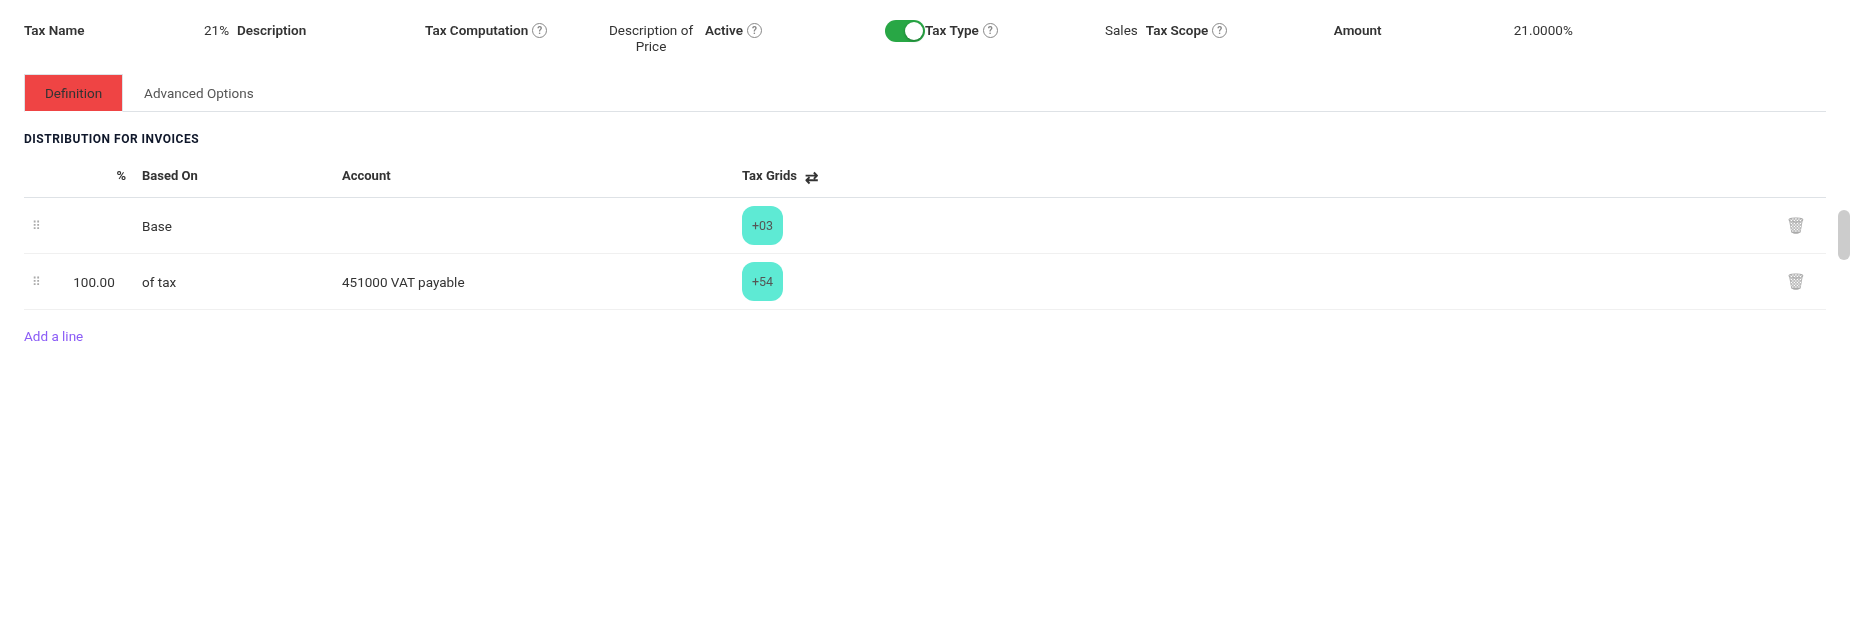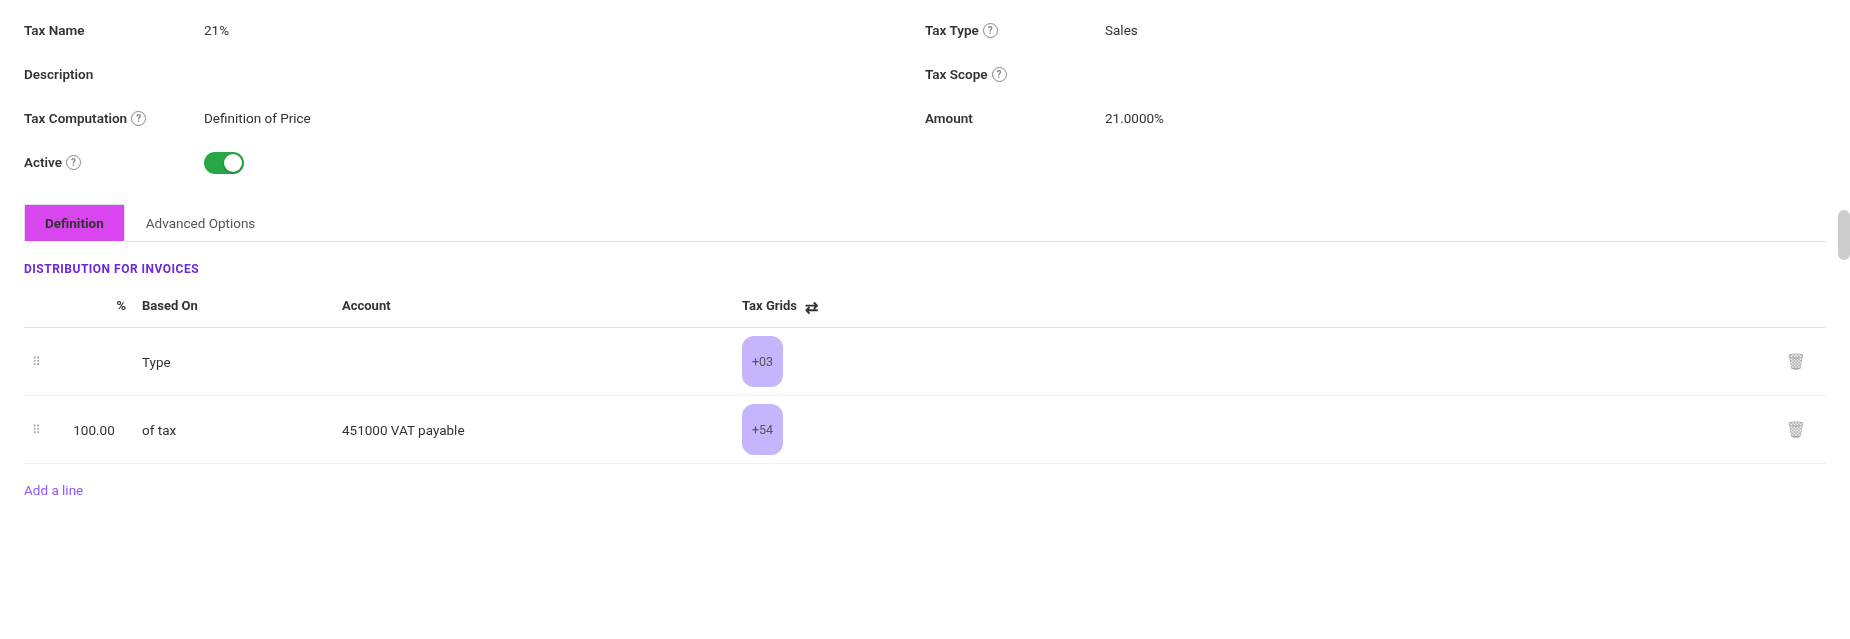--- a/index.html
+++ b/index.html
@@ -26,7 +26,6 @@
 
     .left-col, .right-col {
       display: flex;
-      flex-direction: column;
       gap: 8px;
     }
 

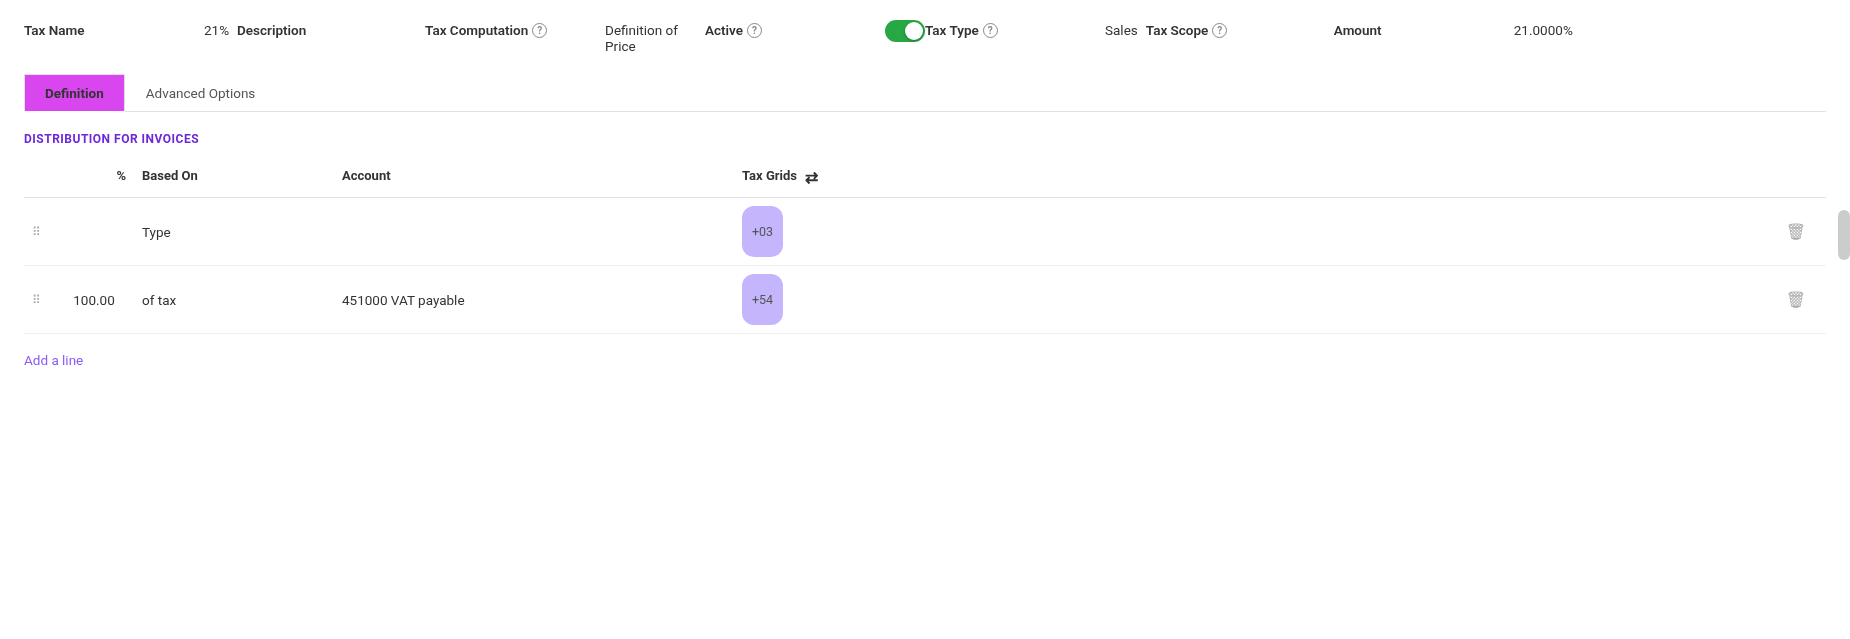--- a/index.html
+++ b/index.html
@@ -51,6 +51,7 @@
       font-size: 13.5px;
       color: #333;
       flex: 1;
+      text-align: center;
     }
 
     .help-icon {

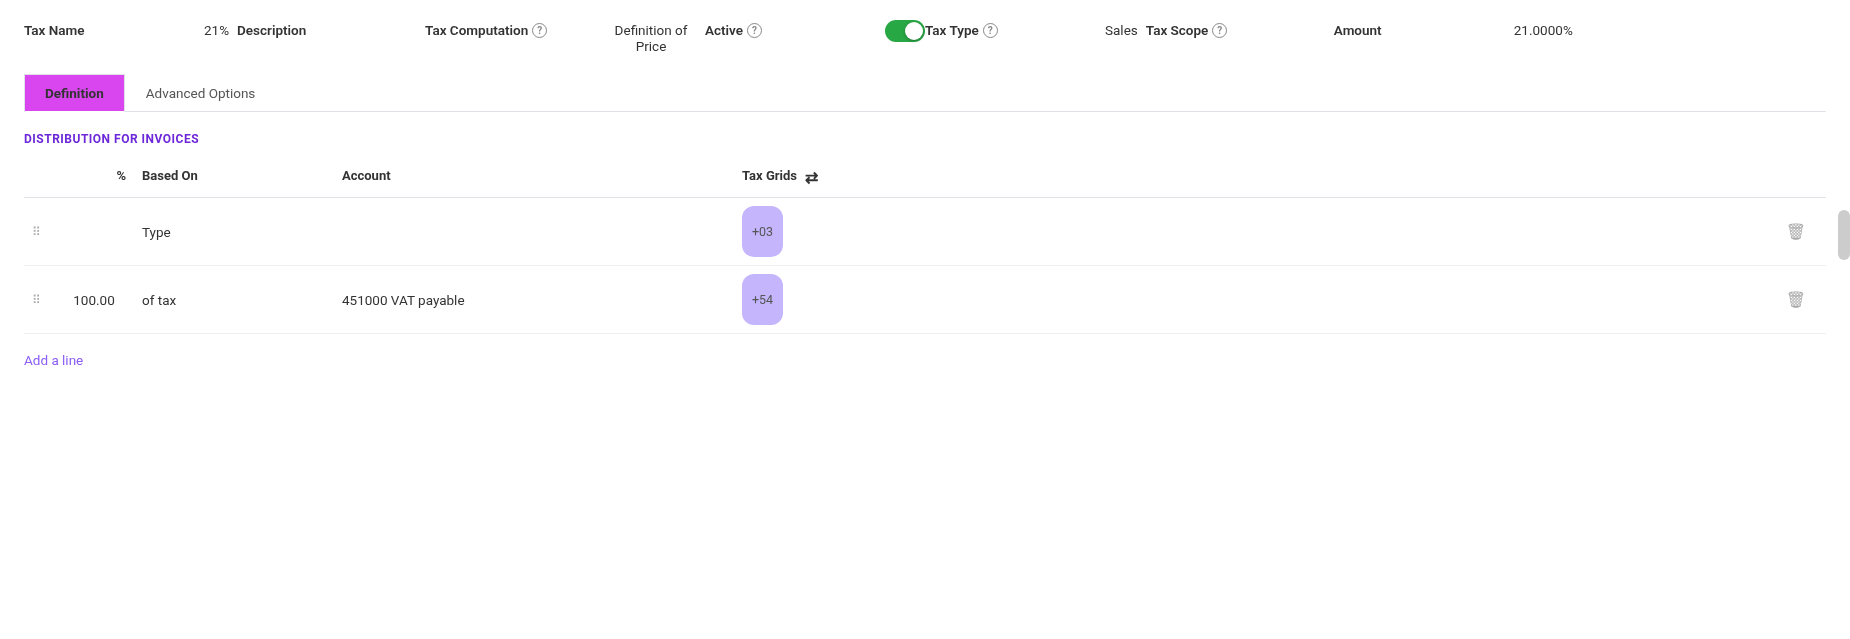--- a/index.html
+++ b/index.html
@@ -272,7 +272,7 @@
           <span class="help-icon">?</span>
         </div>
         <div class="field-value">
-          <span>Definition of Price</span>
+          <span>Description of Price</span>
         </div>
       </div>
 

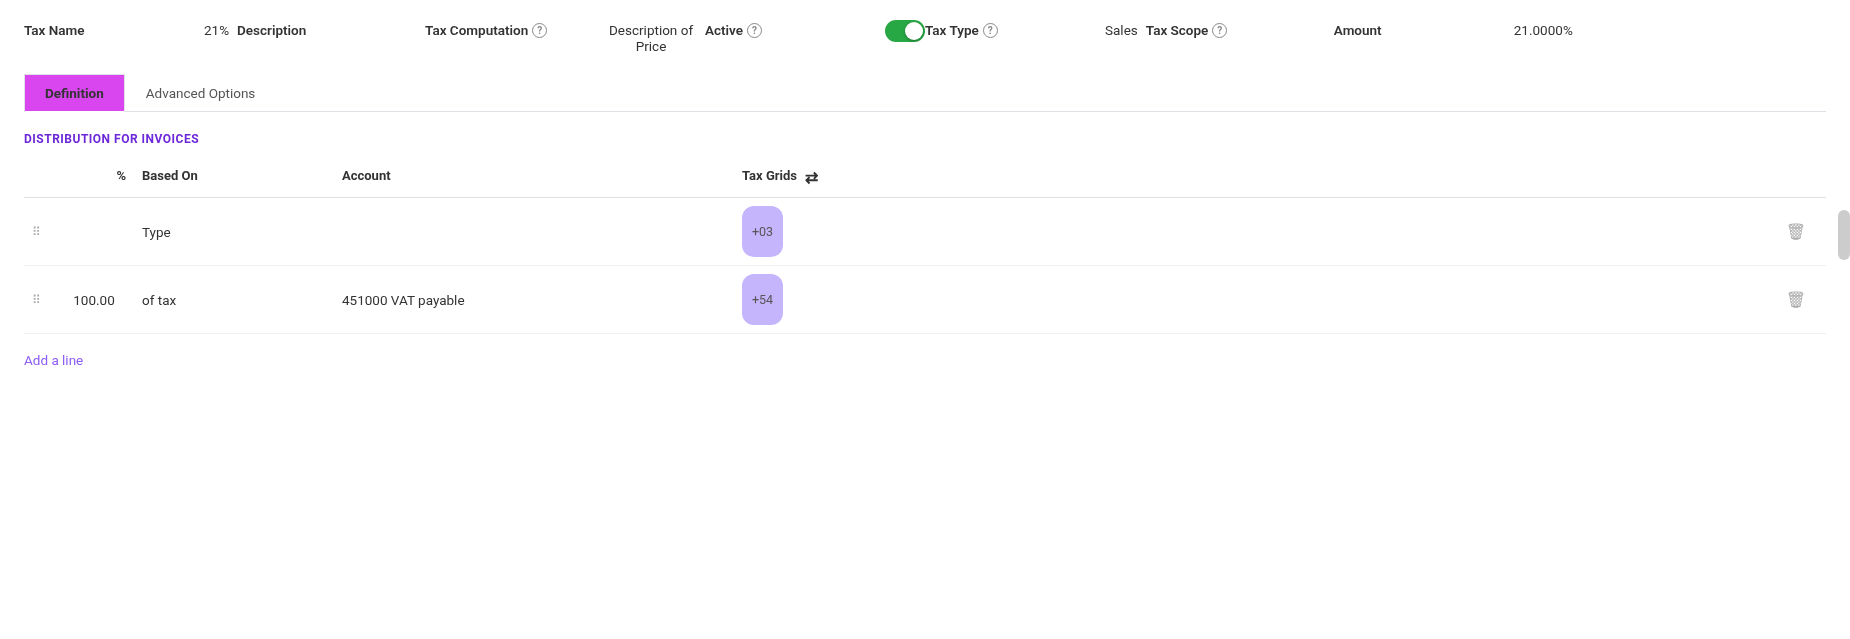--- a/index.html
+++ b/index.html
@@ -118,9 +118,9 @@
     .tab.active {
       border: 1px solid #dee2e6;
       border-bottom: 1px solid #fff;
-      background: #d946ef;
-      color: #333;
-      font-weight: 700;
+      background: #ef4444;
+      color: #333;
+      font-weight: 400;
     }
 
     

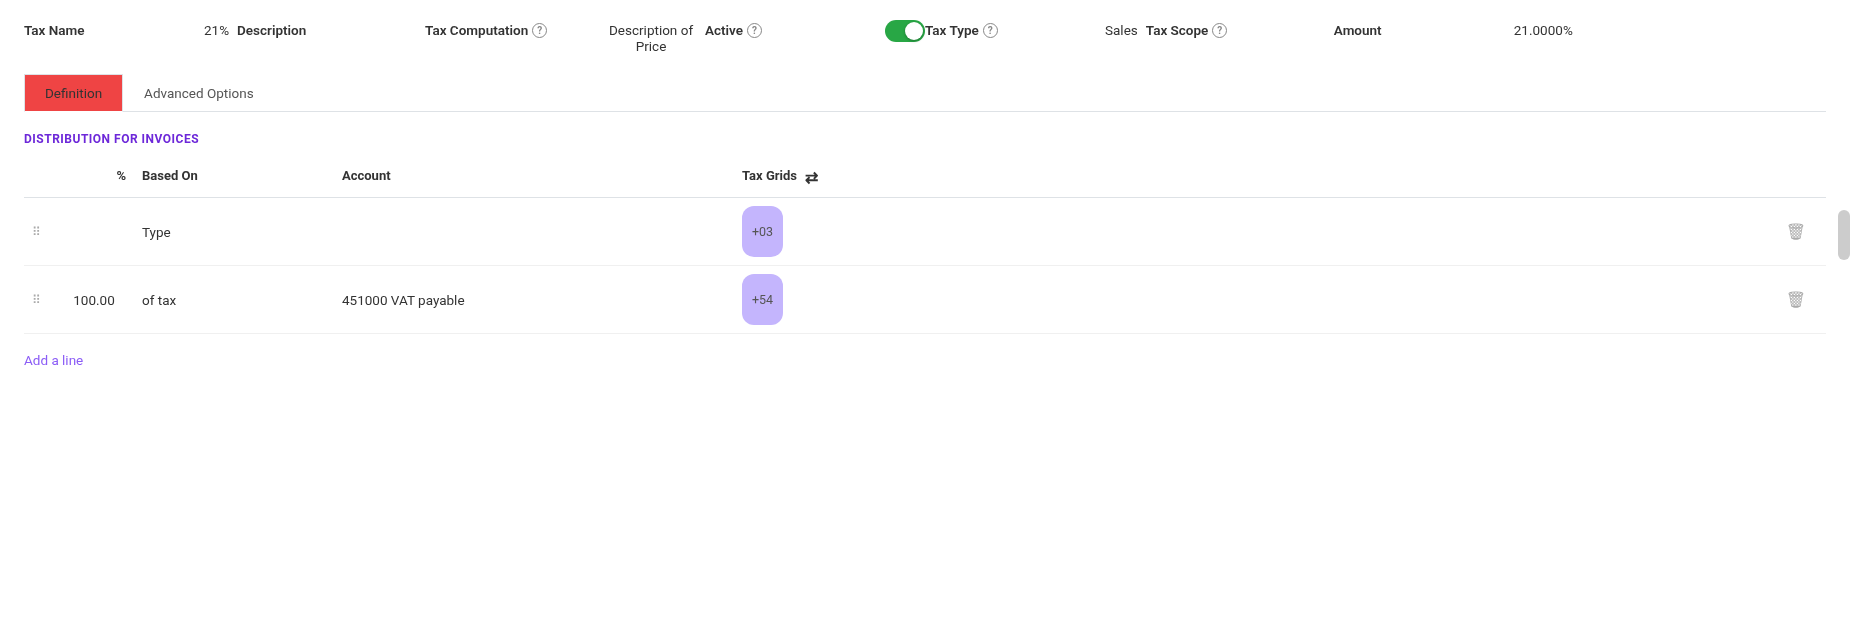--- a/index.html
+++ b/index.html
@@ -131,7 +131,7 @@
     .section-title {
       font-weight: 700;
       font-size: 12px;
-      color: #6d28d9;
+      color: #0f172a;
       letter-spacing: 0.5px;
       margin-bottom: 12px;
       text-transform: uppercase;

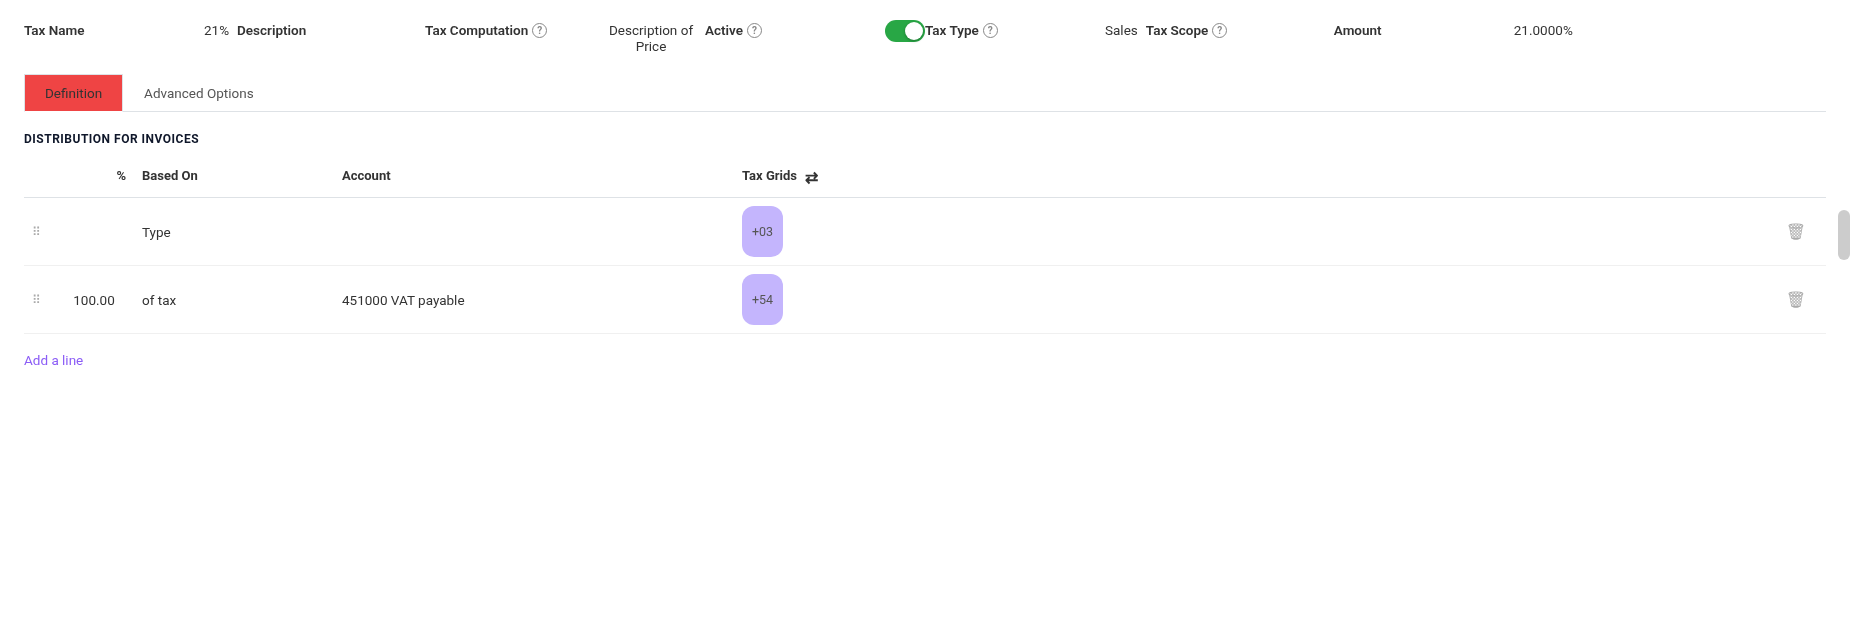--- a/index.html
+++ b/index.html
@@ -362,7 +362,7 @@
         <span></span>
       </div>
       <div class="td">
-        <span>Type</span>
+        <span>Base</span>
       </div>
       <div class="td">
         <span></span>

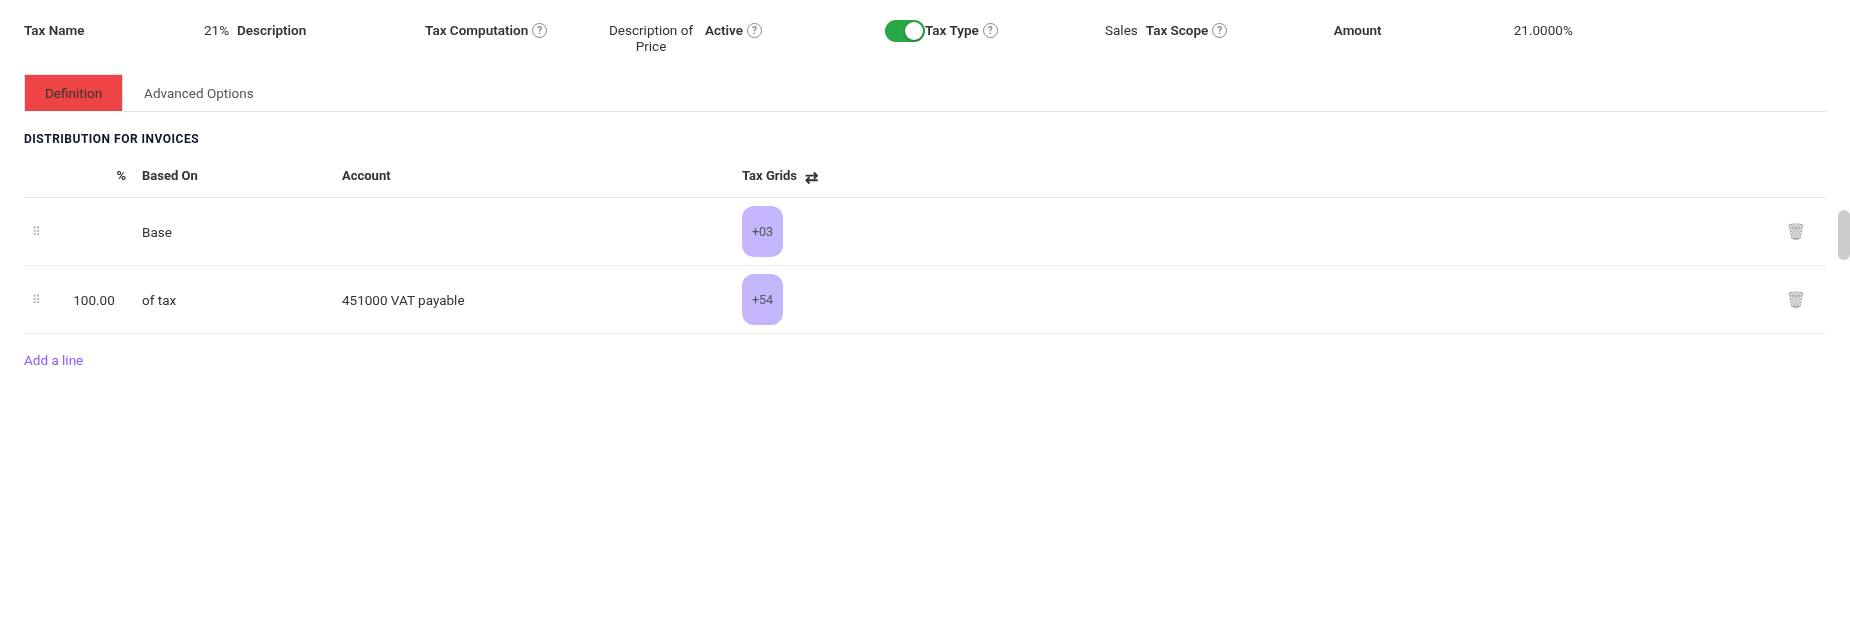--- a/index.html
+++ b/index.html
@@ -188,9 +188,9 @@
 
     .grid-badge {
       display: inline-block;
-      background: #c4b5fd;
+      background: #5eead4;
       border-radius: 12px;
-      padding: 18px 10px;
+      padding: 12px 10px;
       font-size: 12.5px;
       color: #555;
     }

